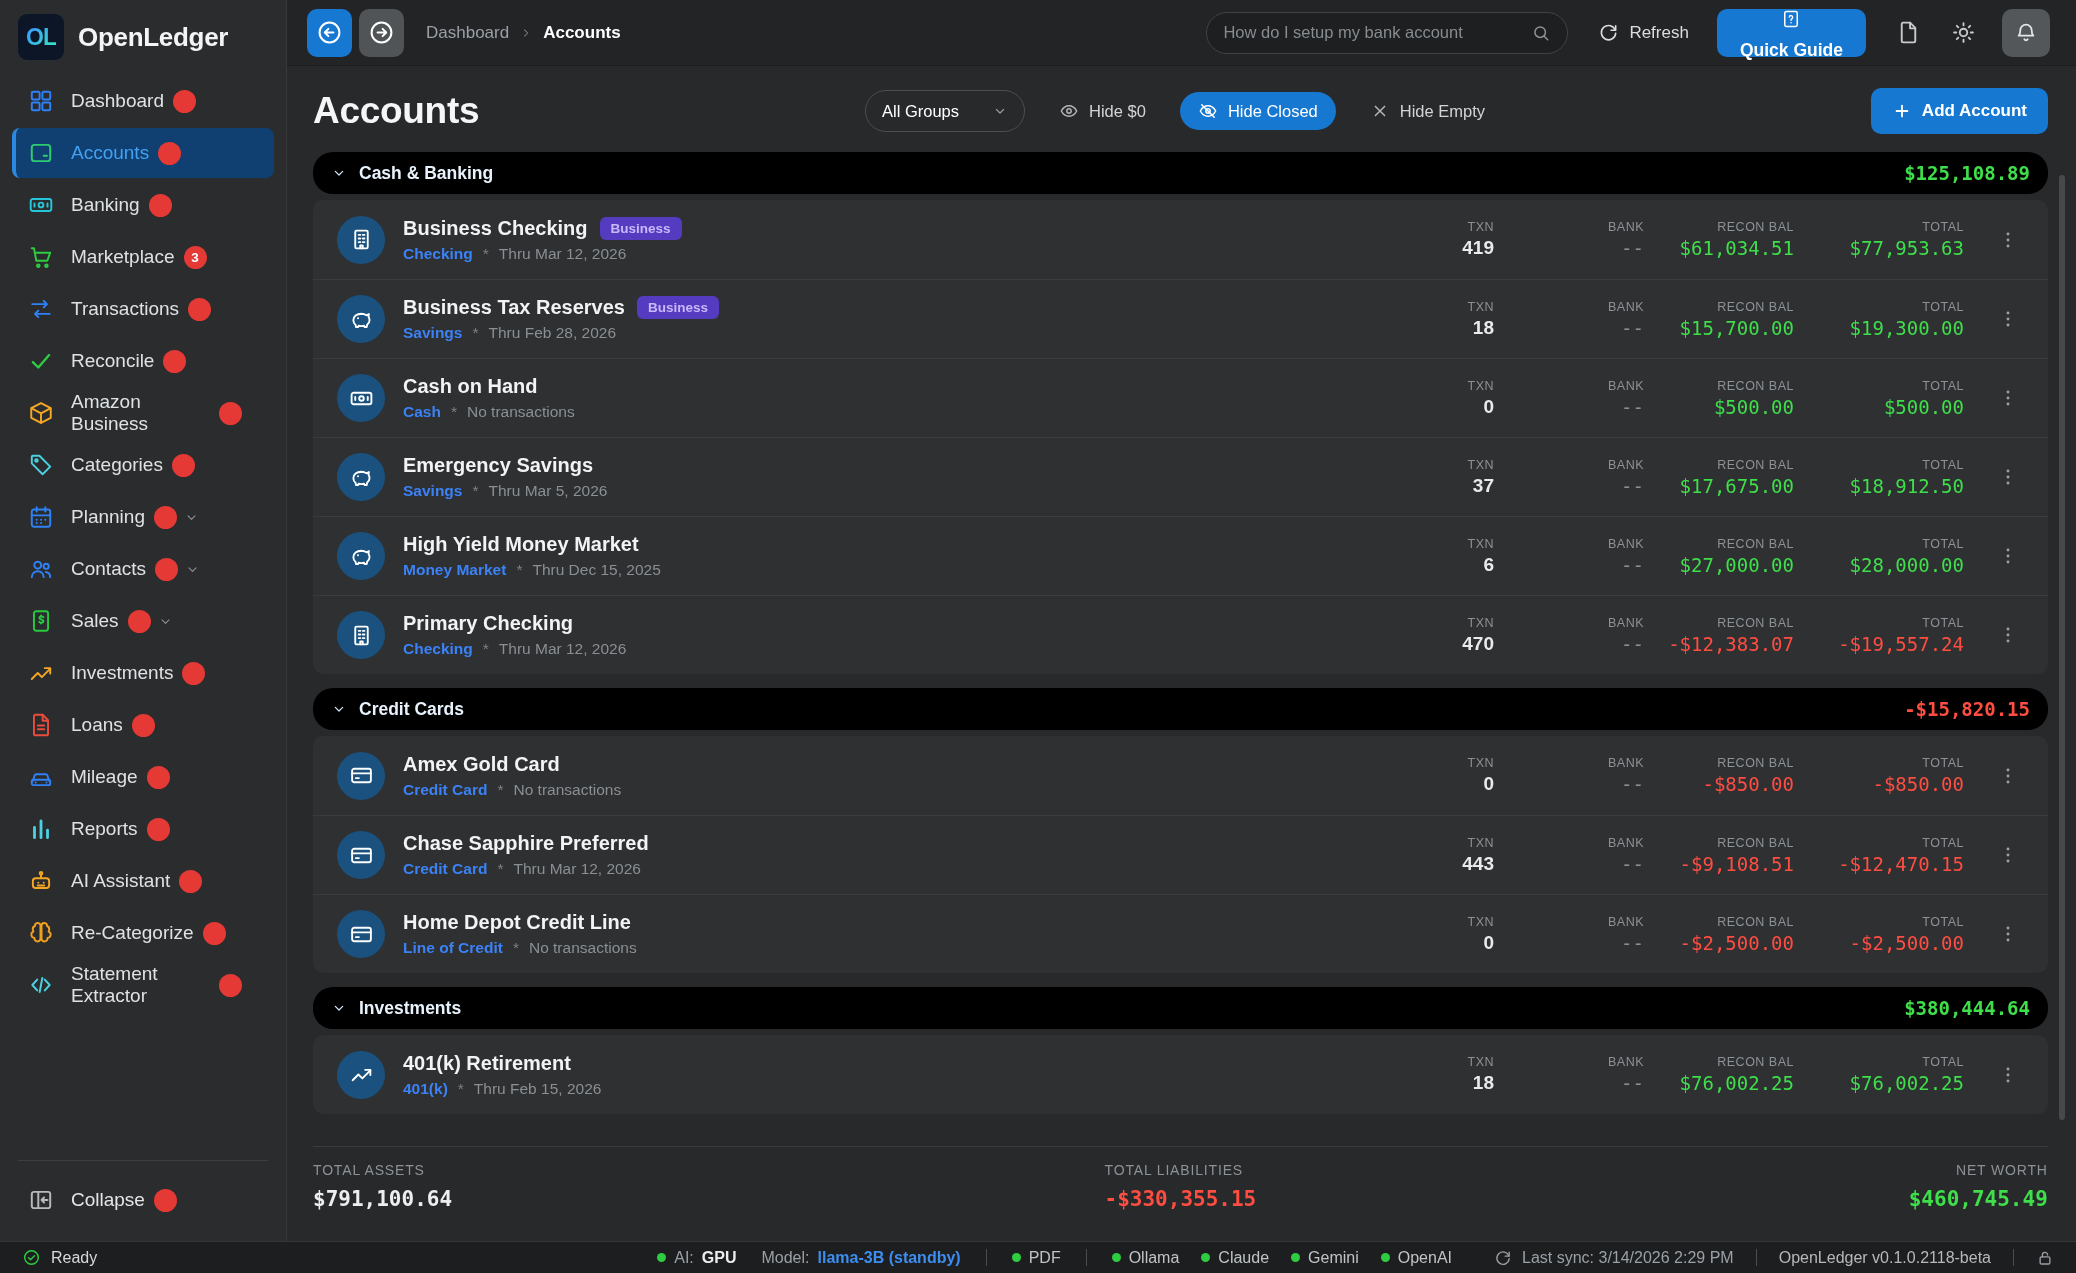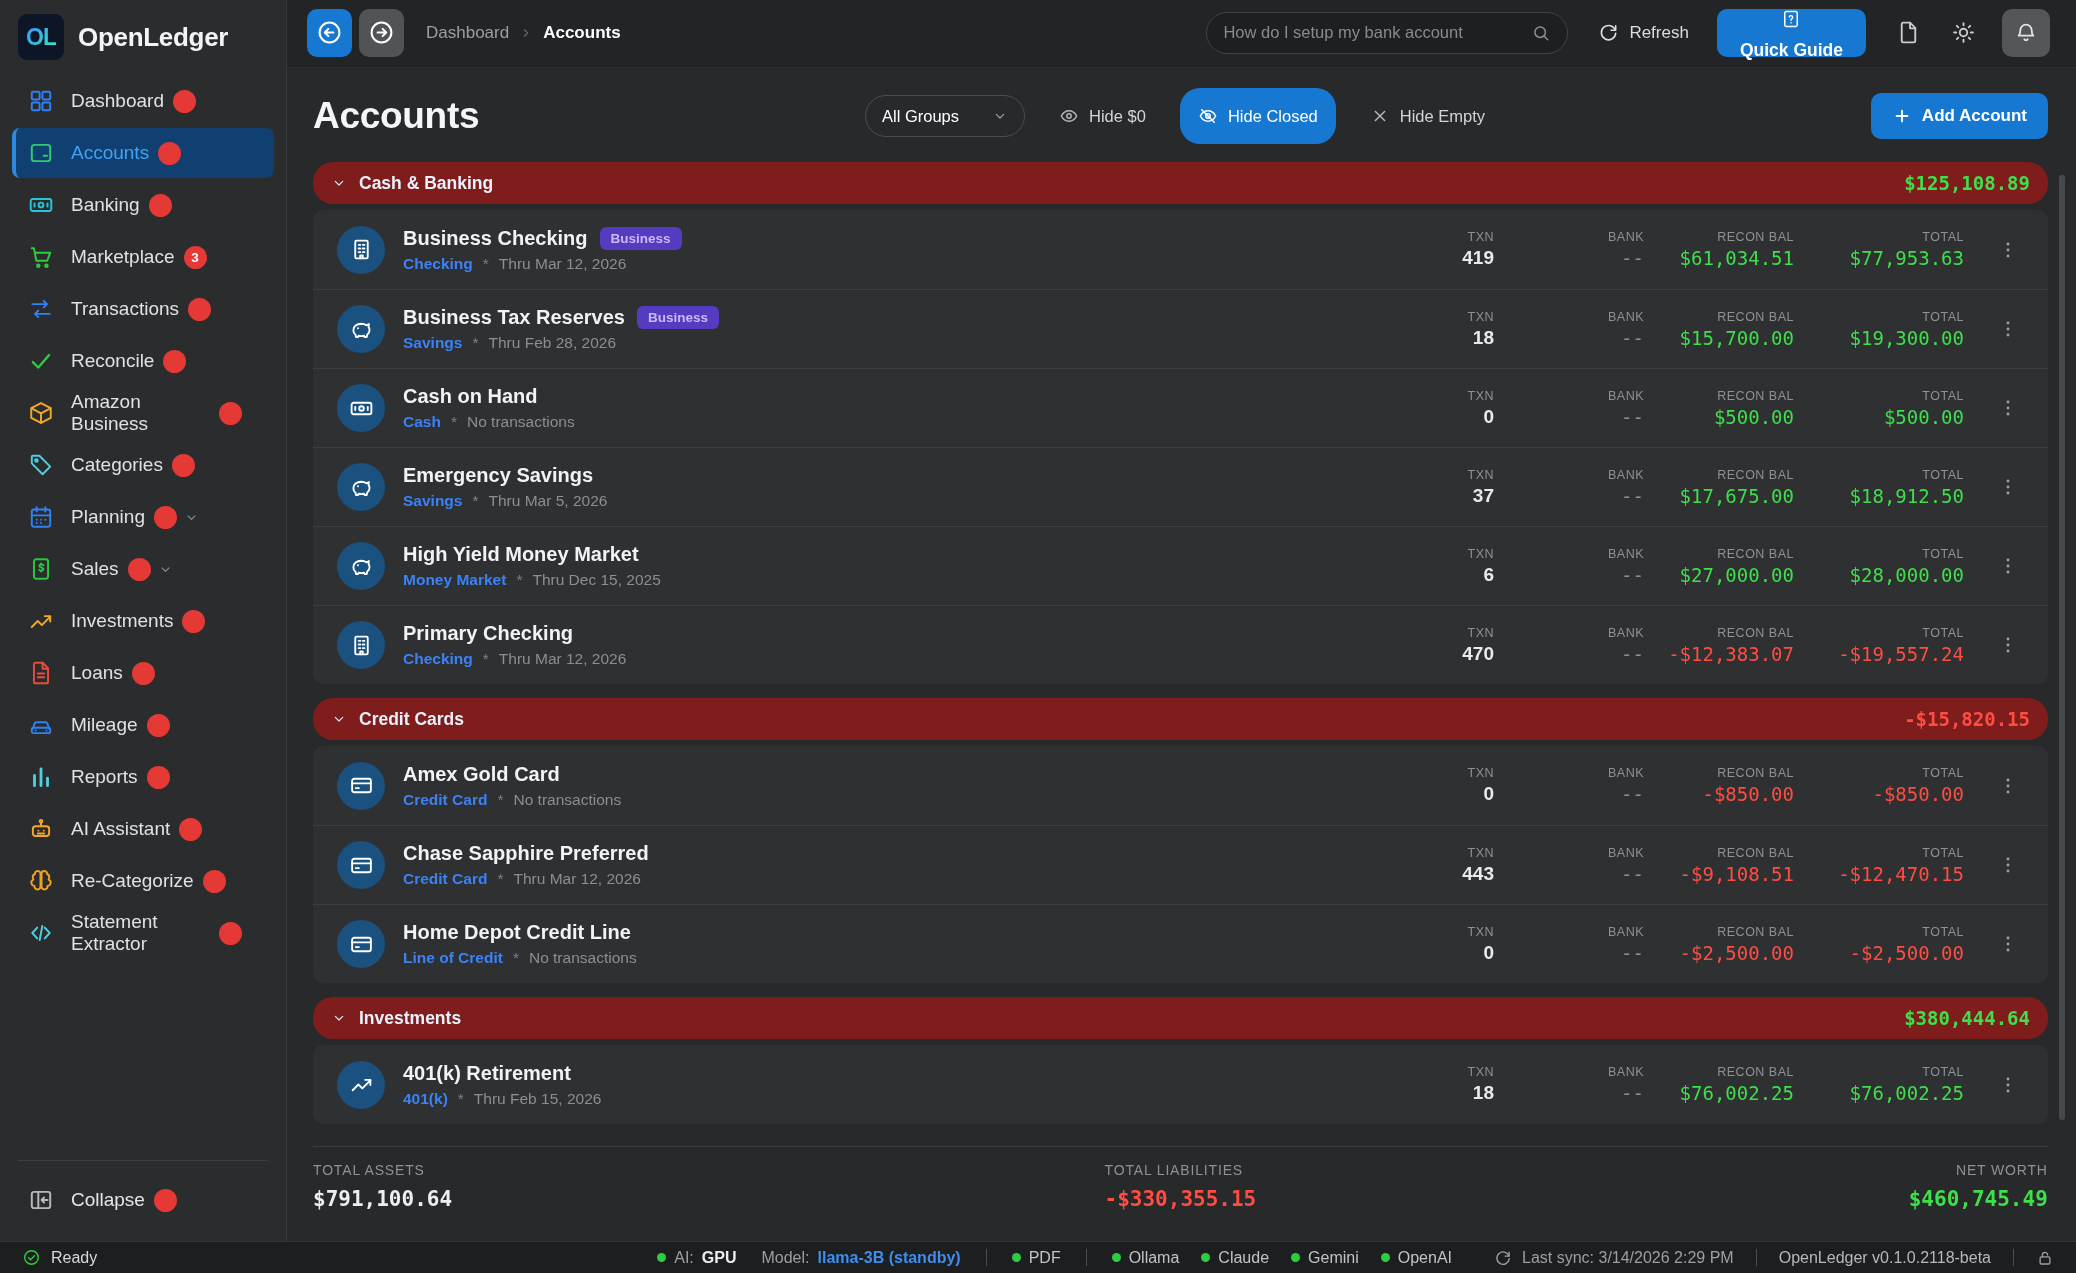--- a/index.html
+++ b/index.html
@@ -76,7 +76,7 @@
   .filter-link { display:flex; align-items:center; gap:10px; color:#d2d5d7; font-size:16.5px; cursor:pointer; }
   .filter-link .ic { width:20px; height:20px; color:#b4b8bb; }
   .filter-pill-active { display:flex; align-items:center; gap:10px; background:#1778d2; color:#fff;
-    font-size:16.5px; height:56px; border-radius:20px; padding:0 18px; cursor:pointer; }
+    font-size:16.5px; height:38px; border-radius:20px; padding:0 18px; cursor:pointer; }
   .filter-pill-active .ic { width:20px; height:20px; }
   .add-btn { margin-left:0; height:46px; border-radius:10px; background:#1778d2; color:#fff; display:flex;
     align-items:center; gap:10px; padding:0 21px; font-size:17px; font-weight:600; cursor:pointer; }

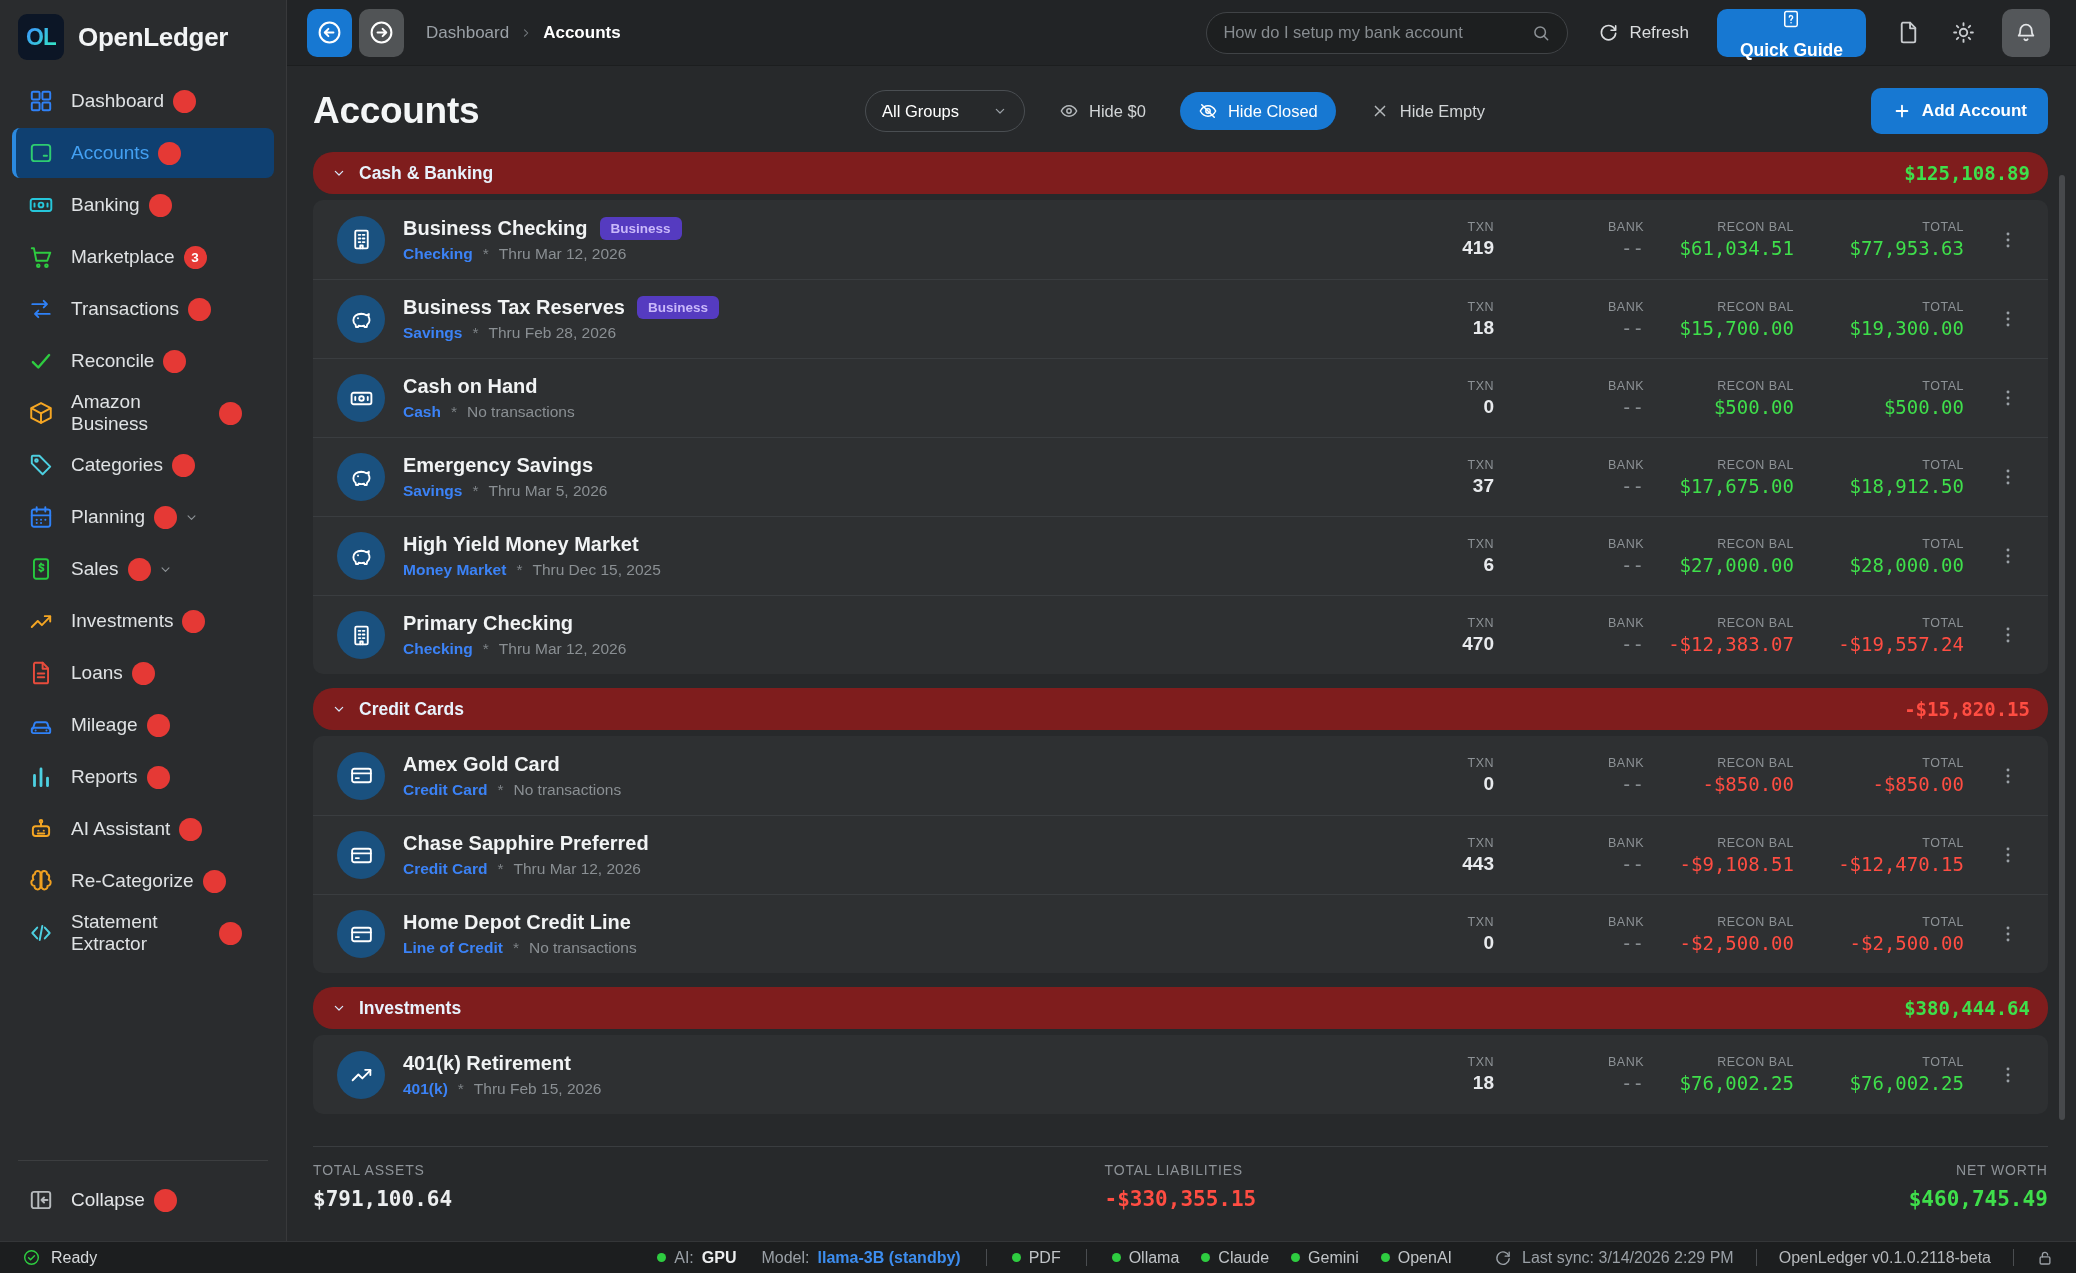--- a/index.html
+++ b/index.html
@@ -84,7 +84,7 @@
 
   .list { flex:1; overflow:hidden; }
   .acct-section { margin-bottom:14px; }
-  .sec-head { height:42px; border-radius:20px; background:#7f1d1d; display:flex; align-items:center;
+  .sec-head { height:42px; border-radius:20px; background:#000000; display:flex; align-items:center;
     padding:0 18px; margin-bottom:6px; cursor:pointer; }
   .sec-chev { width:16px; height:16px; color:#d7e8fa; margin-right:12px; }
   .sec-label { font-size:17.5px; font-weight:700; color:#e8f2fc; }

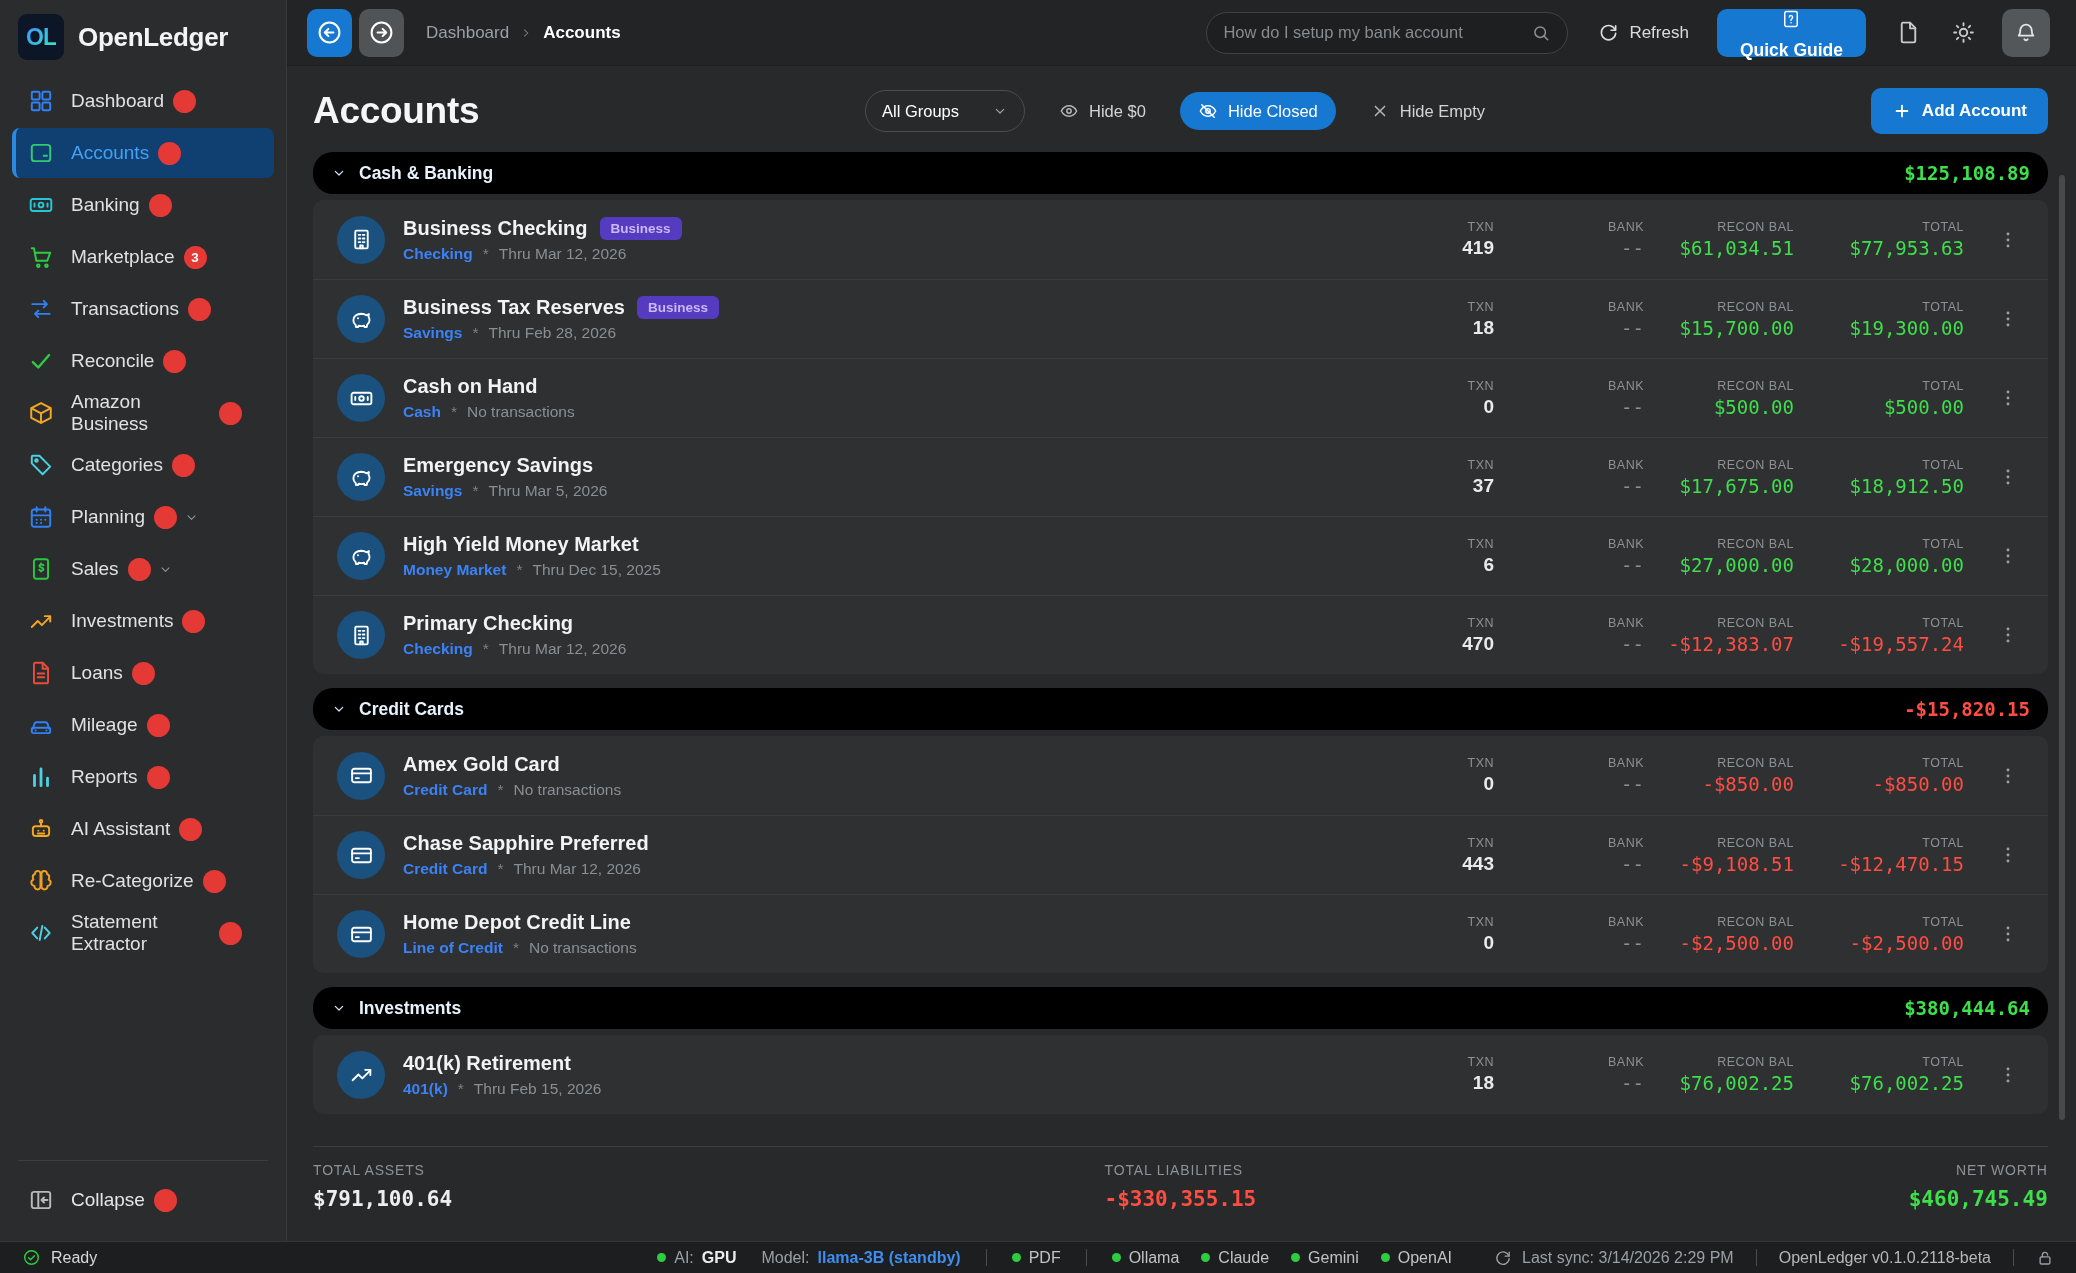--- a/index.html
+++ b/index.html
@@ -251,6 +251,23 @@
             </svg>
           </span>
     <span class="nav-label">Planning</span>
+    <span class="nav-badge" hidden=""></span>
+    <span class="ic nav-chev">
+            <svg viewBox="0 0 24 24" fill="none" stroke="currentColor" stroke-width="1.8" stroke-linecap="round" stroke-linejoin="round">
+              <path d="M6.5 9.5 12 15l5.5-5.5"></path>
+            </svg>
+          </span>
+  </div>
+        <div class="nav-item">
+    <span class="ic nav-ic" style="color: rgb(47, 129, 247);">
+            <svg viewBox="0 0 24 24" fill="none" stroke="currentColor" stroke-width="1.8" stroke-linecap="round" stroke-linejoin="round">
+              <circle cx="9" cy="8.5" r="3.2"></circle>
+              <path d="M3.5 19.5a5.5 5.5 0 0 1 11 0"></path>
+              <circle cx="16.8" cy="9.5" r="2.4"></circle>
+              <path d="M16.5 14.8a4.8 4.8 0 0 1 4 4.7"></path>
+            </svg>
+          </span>
+    <span class="nav-label">Contacts</span>
     <span class="nav-badge" hidden=""></span>
     <span class="ic nav-chev">
             <svg viewBox="0 0 24 24" fill="none" stroke="currentColor" stroke-width="1.8" stroke-linecap="round" stroke-linejoin="round">

